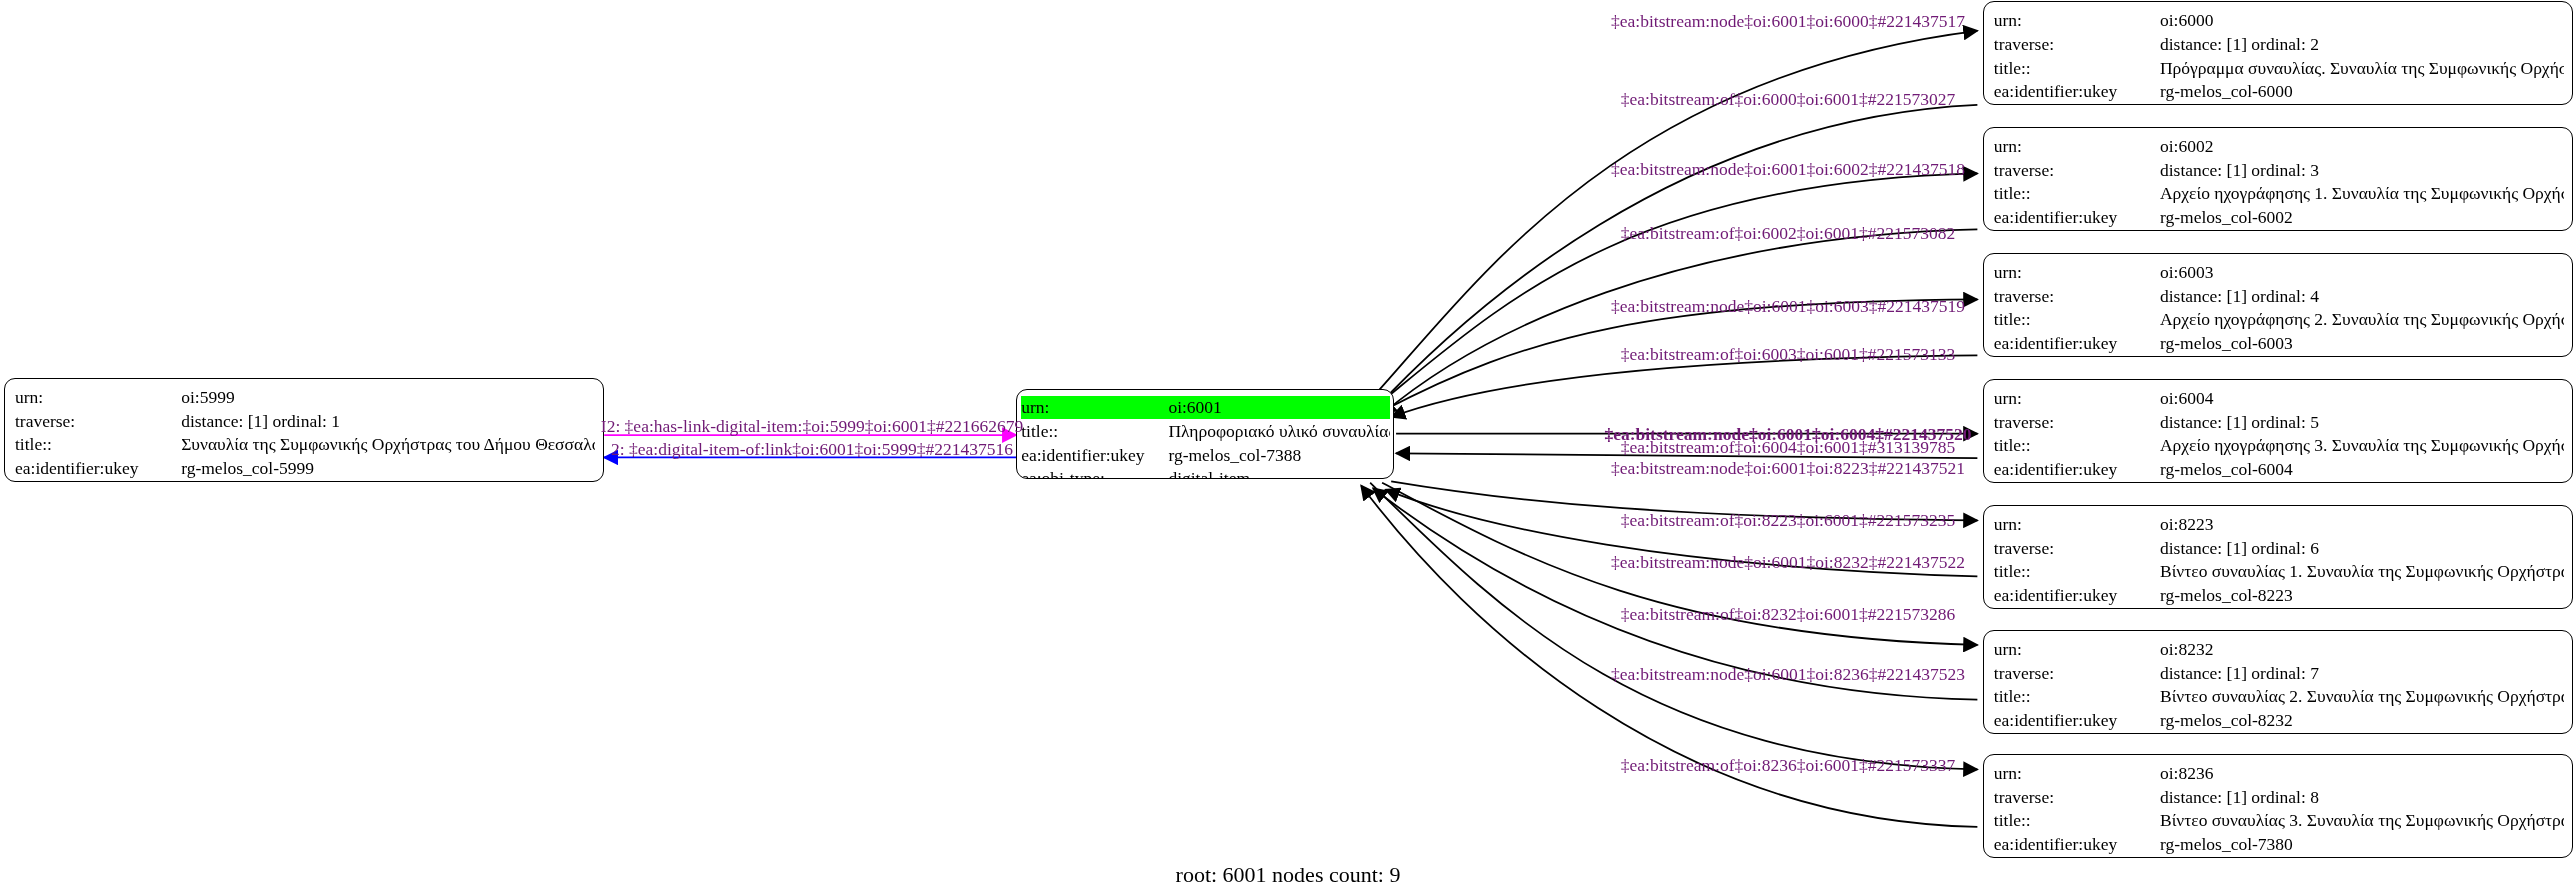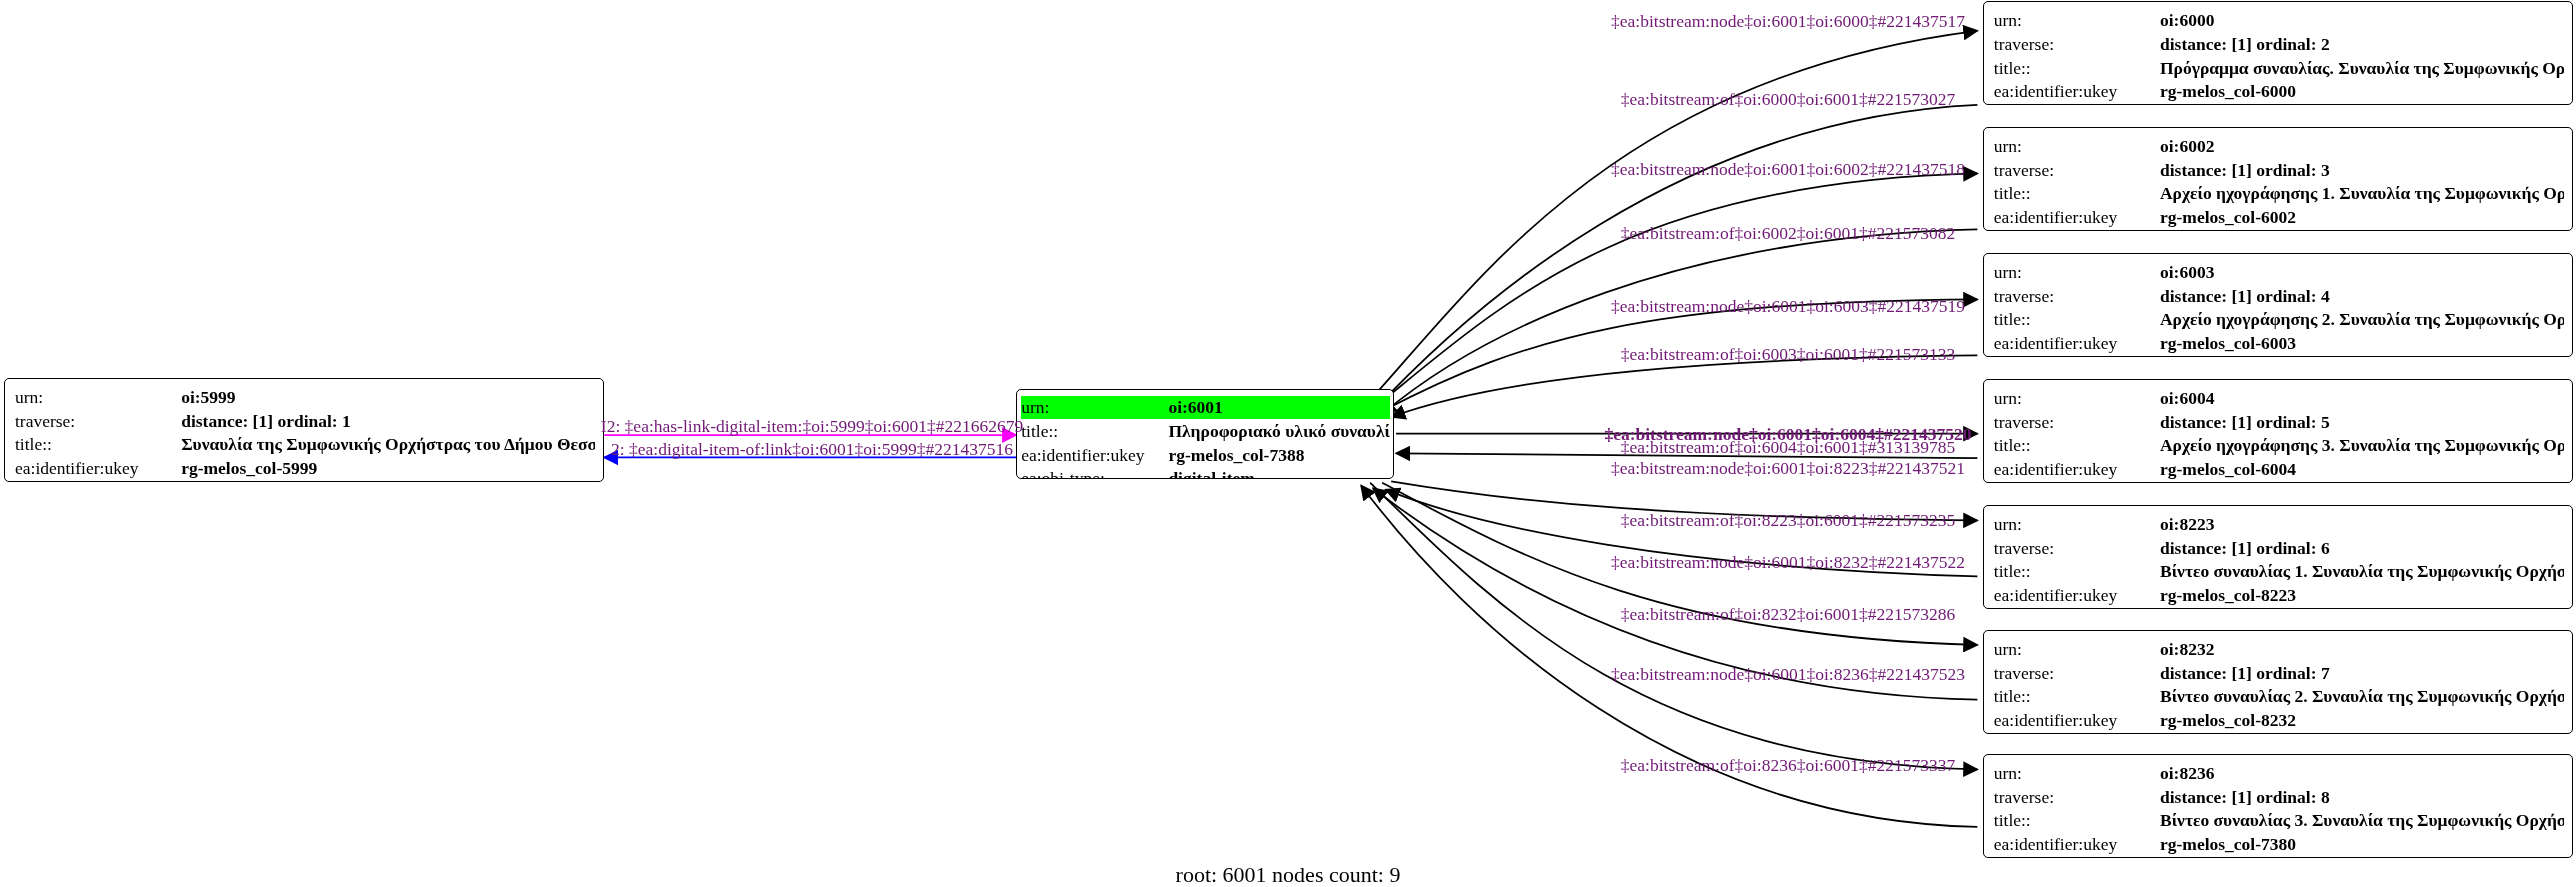--- a/index.html
+++ b/index.html
@@ -30,7 +30,7 @@
     position: absolute;
     box-sizing: border-box;
     border: 1.4px solid #000000;
-    border-radius: 5px;
+    border-radius: 11px;
     background: #ffffff;
     padding: 6.3px 8.4px 6.3px 9.8px;
     overflow: hidden;

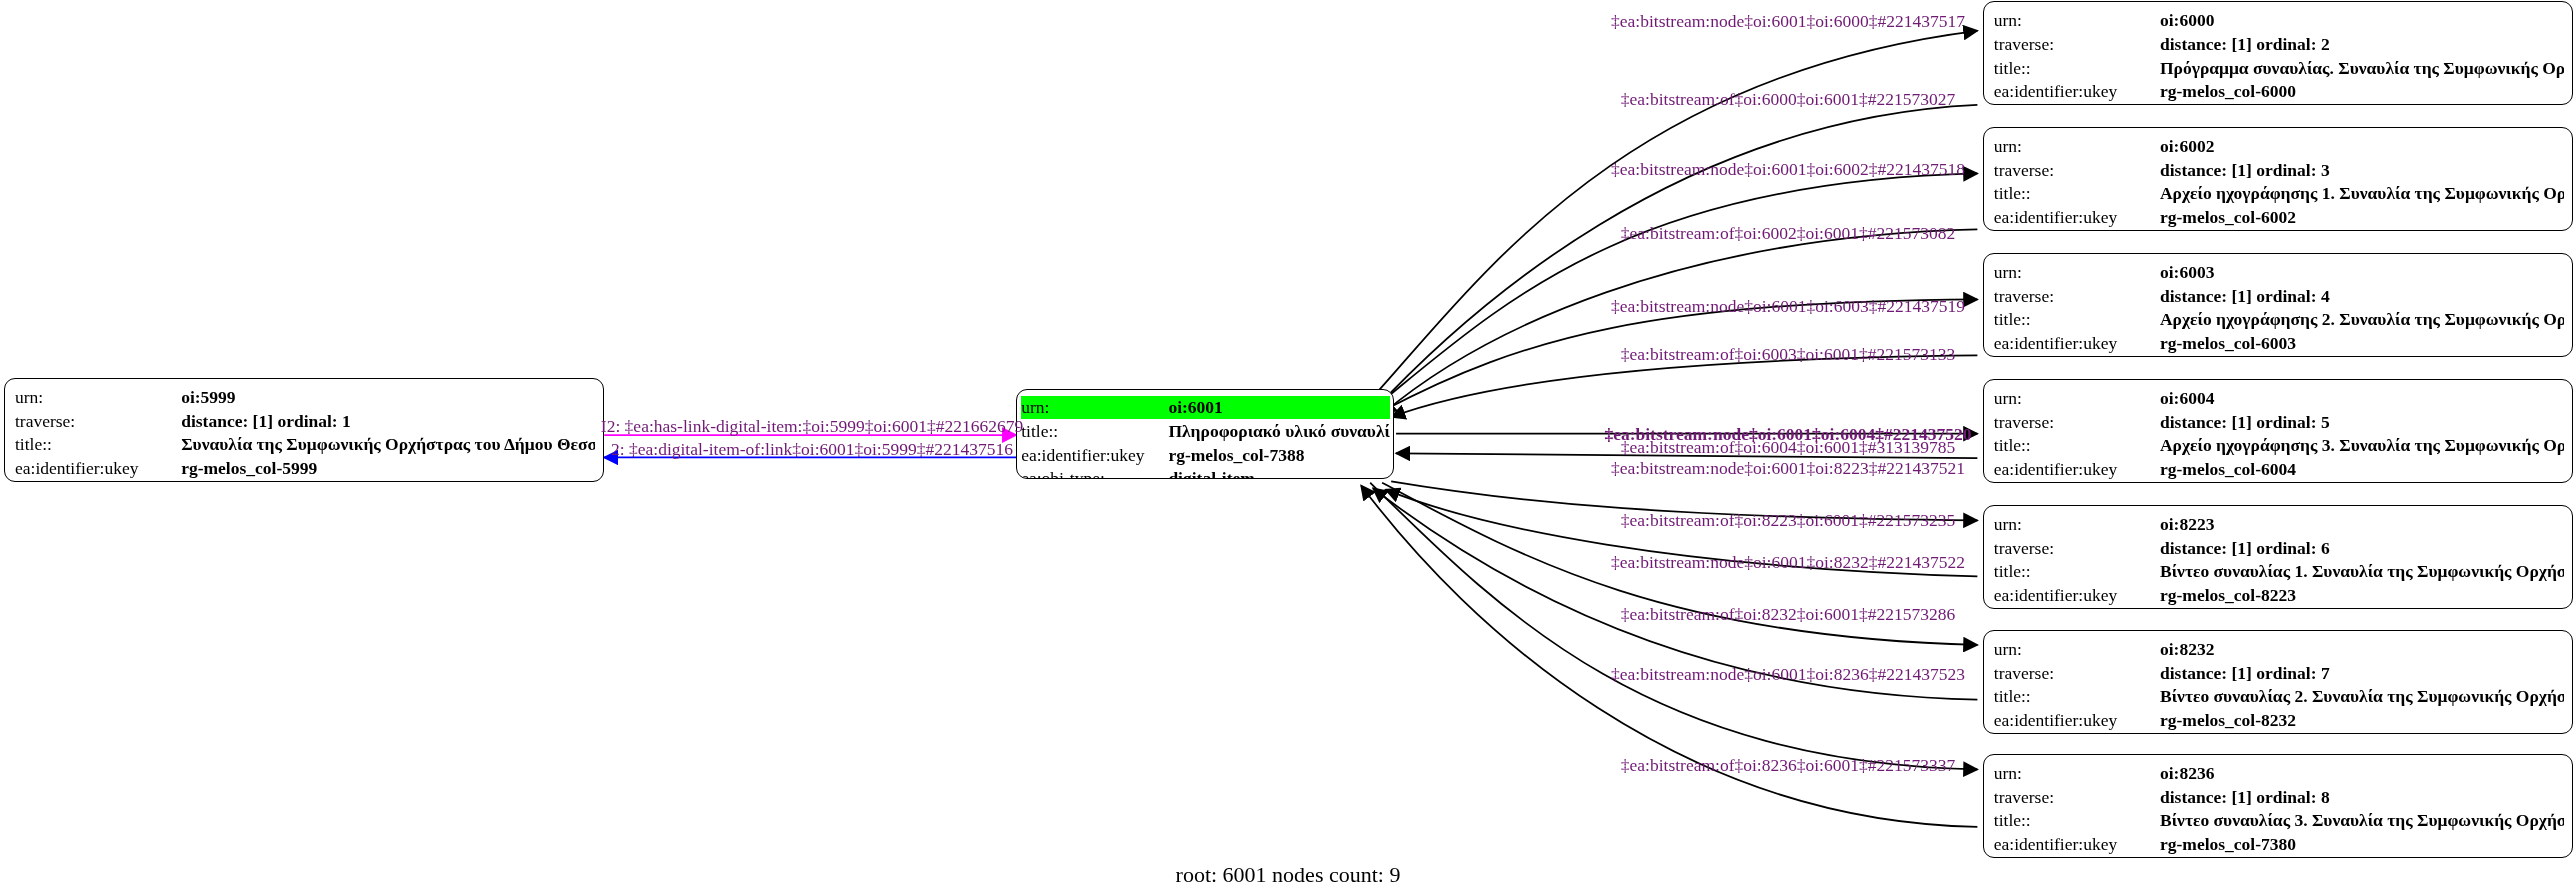--- a/index.html
+++ b/index.html
@@ -55,7 +55,6 @@
   .node td.val {
     width: auto;
     text-overflow: clip;
-    font-weight: bold;
   }
   .row-highlight td {
     background: #00ff00;

